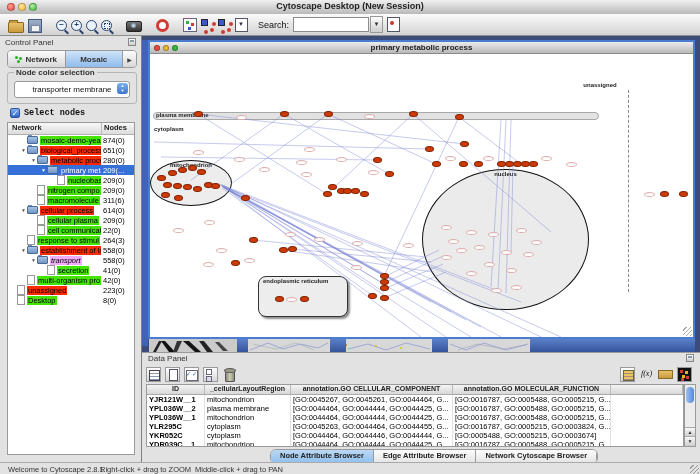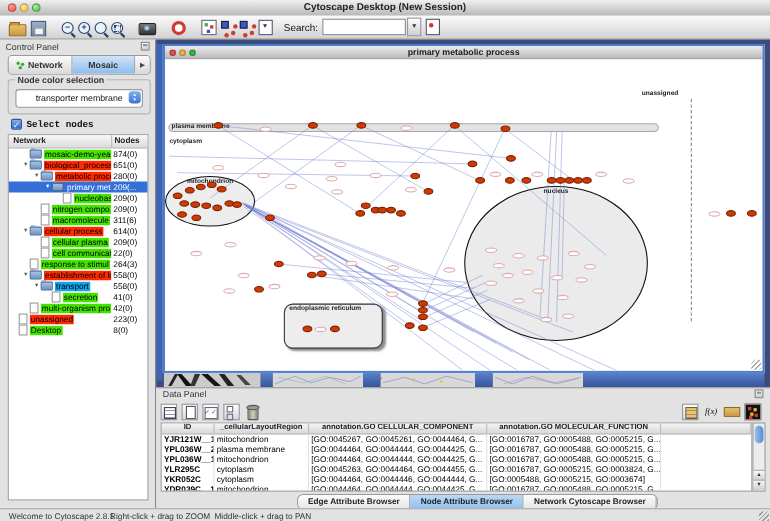--- a/index.html
+++ b/index.html
@@ -289,7 +289,7 @@
             <span style="flex: 0 0 auto; width: 22px;"></span>
             <span class="texp">▼</span>
             <span class="tfold"></span>
-            <span class="tlabelwrap"><span class="tlabel" style="background: #0ea5e9;">transport</span></span>
+            <span class="tlabelwrap"><span class="tlabel" style="background: #f0abfc; font-style: italic;">transport</span></span>
             <span class="tnodes">558(0)</span>
           </div>
           <div class="trow">

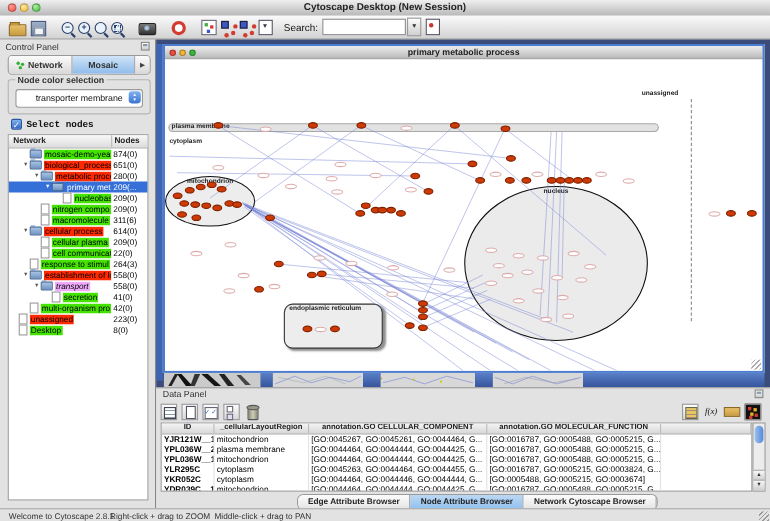--- a/index.html
+++ b/index.html
@@ -120,7 +120,7 @@
   .dth{border-right:1px solid #bbb;text-align:center;overflow:hidden;white-space:nowrap;box-sizing:border-box;}
   .dtr{display:flex;height:9px;font-size:7.5px;color:#000;white-space:nowrap;}
   .dtd{border-right:1px solid #e2e2e2;padding-left:2px;overflow:hidden;box-sizing:border-box;}
-  .cw0{width:48px;flex:none;} .cw1{width:86px;flex:none;} .cw2{width:162px;flex:none;} .cw3{width:158px;flex:none;} 
+  .cw0{width:58px;flex:none;} .cw1{width:86px;flex:none;} .cw2{width:162px;flex:none;} .cw3{width:158px;flex:none;} 
   .dscroll{position:absolute;left:542px;top:31px;width:12px;height:63px;background:#ececec;border:1px solid #9a9a9a;box-sizing:border-box;}
   .dthumb{position:absolute;left:1px;top:2px;width:8px;height:16px;border-radius:4px;background:linear-gradient(90deg,#9cc2ee,#5588d8);}
   .dsarrow{position:absolute;left:0;width:10px;height:9px;font-size:5px;text-align:center;line-height:9px;color:#333;background:linear-gradient(#f8f8f8,#ccc);border-top:1px solid #aaa;}

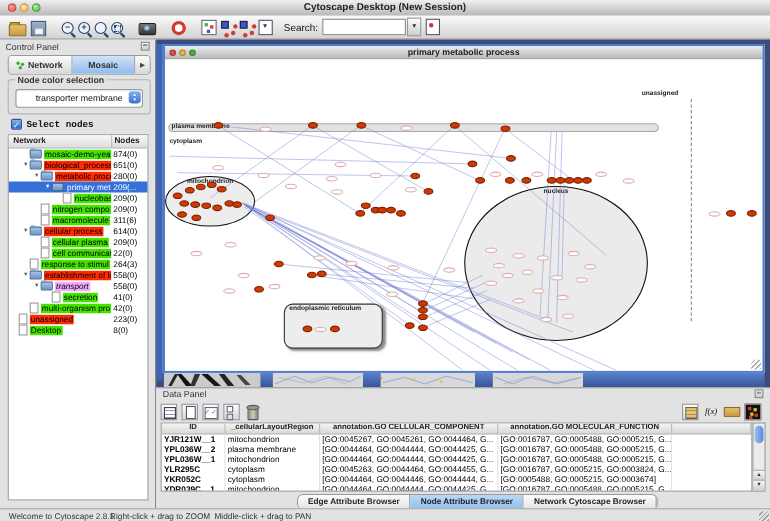--- a/index.html
+++ b/index.html
@@ -597,8 +597,8 @@
       <span class="dsarrow" style="bottom:0;">▼</span>
     </div>
     <div class="btabs" id="bottom-tabs">
+        <span class="btab on">Node Attribute Browser</span>
         <span class="btab">Edge Attribute Browser</span>
-        <span class="btab on">Node Attribute Browser</span>
         <span class="btab">Network Cytoscape Browser</span>
       </div>
   </div>

